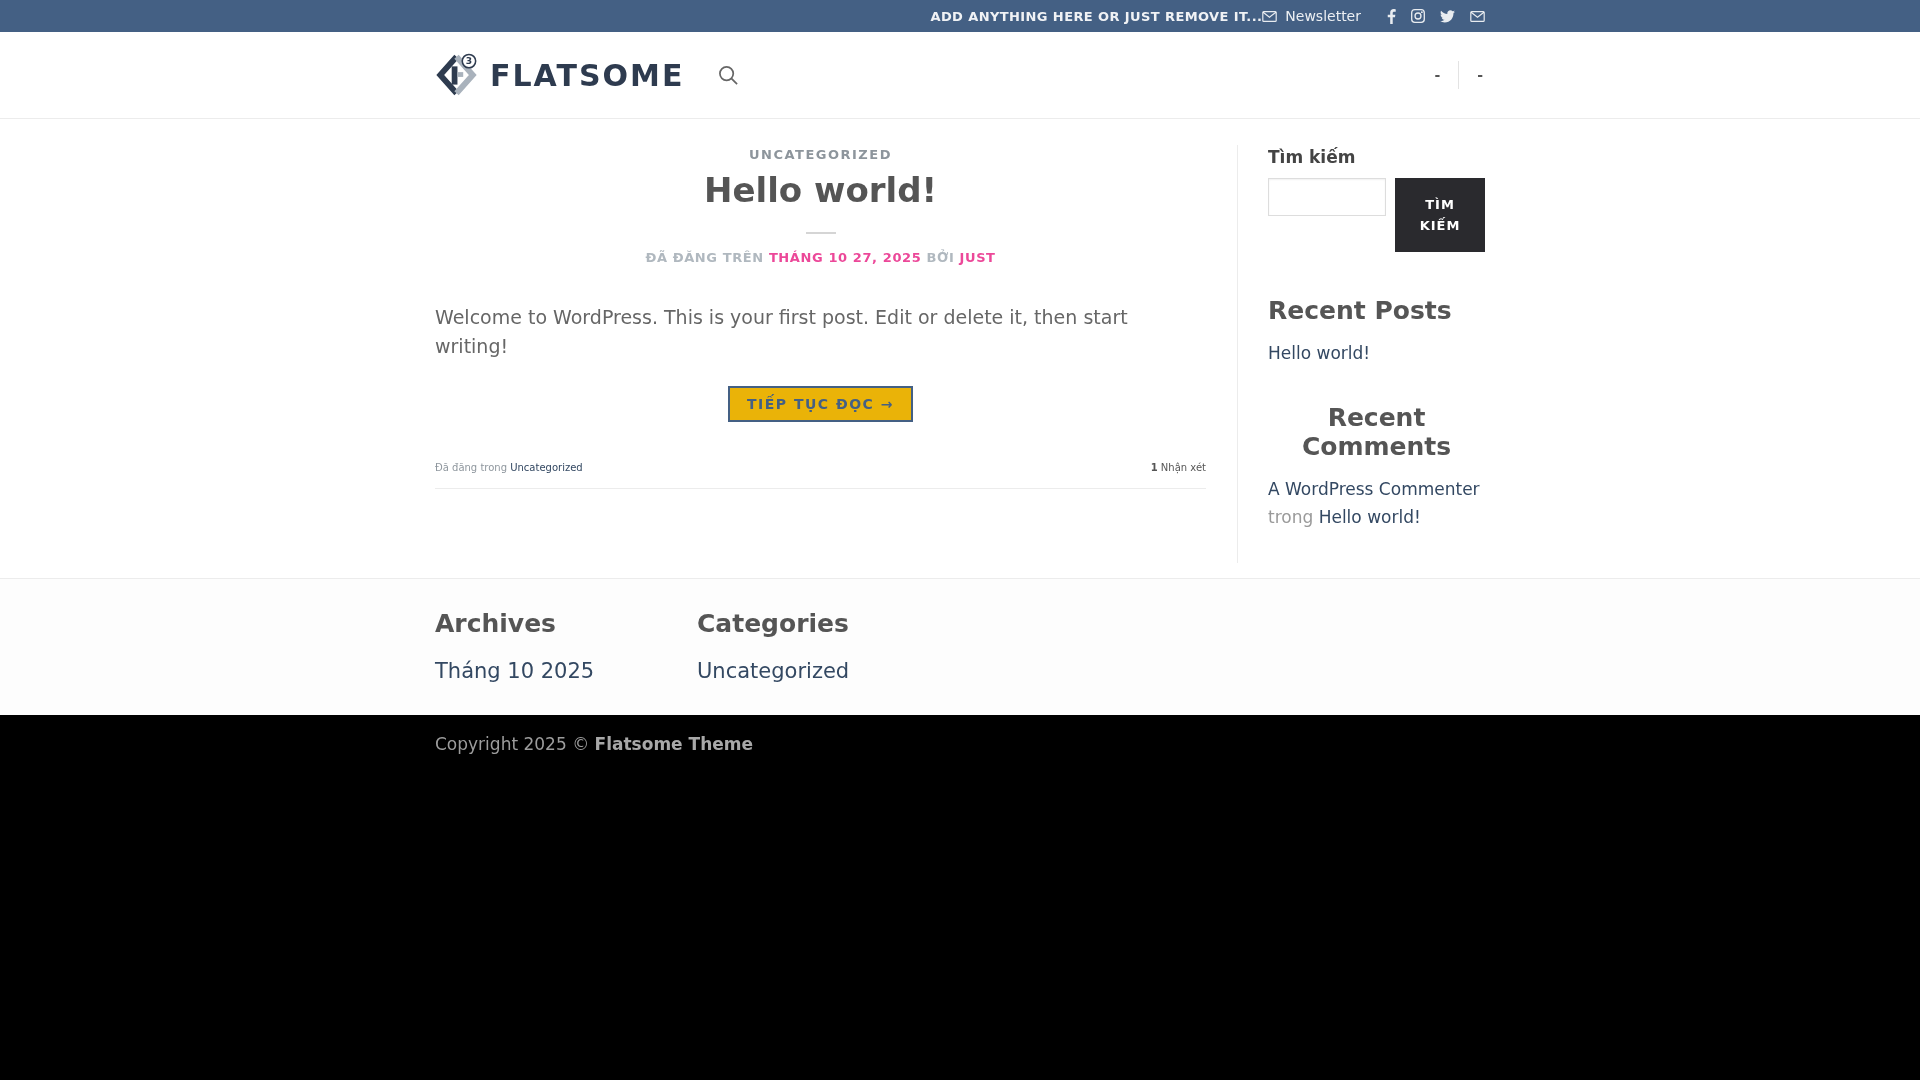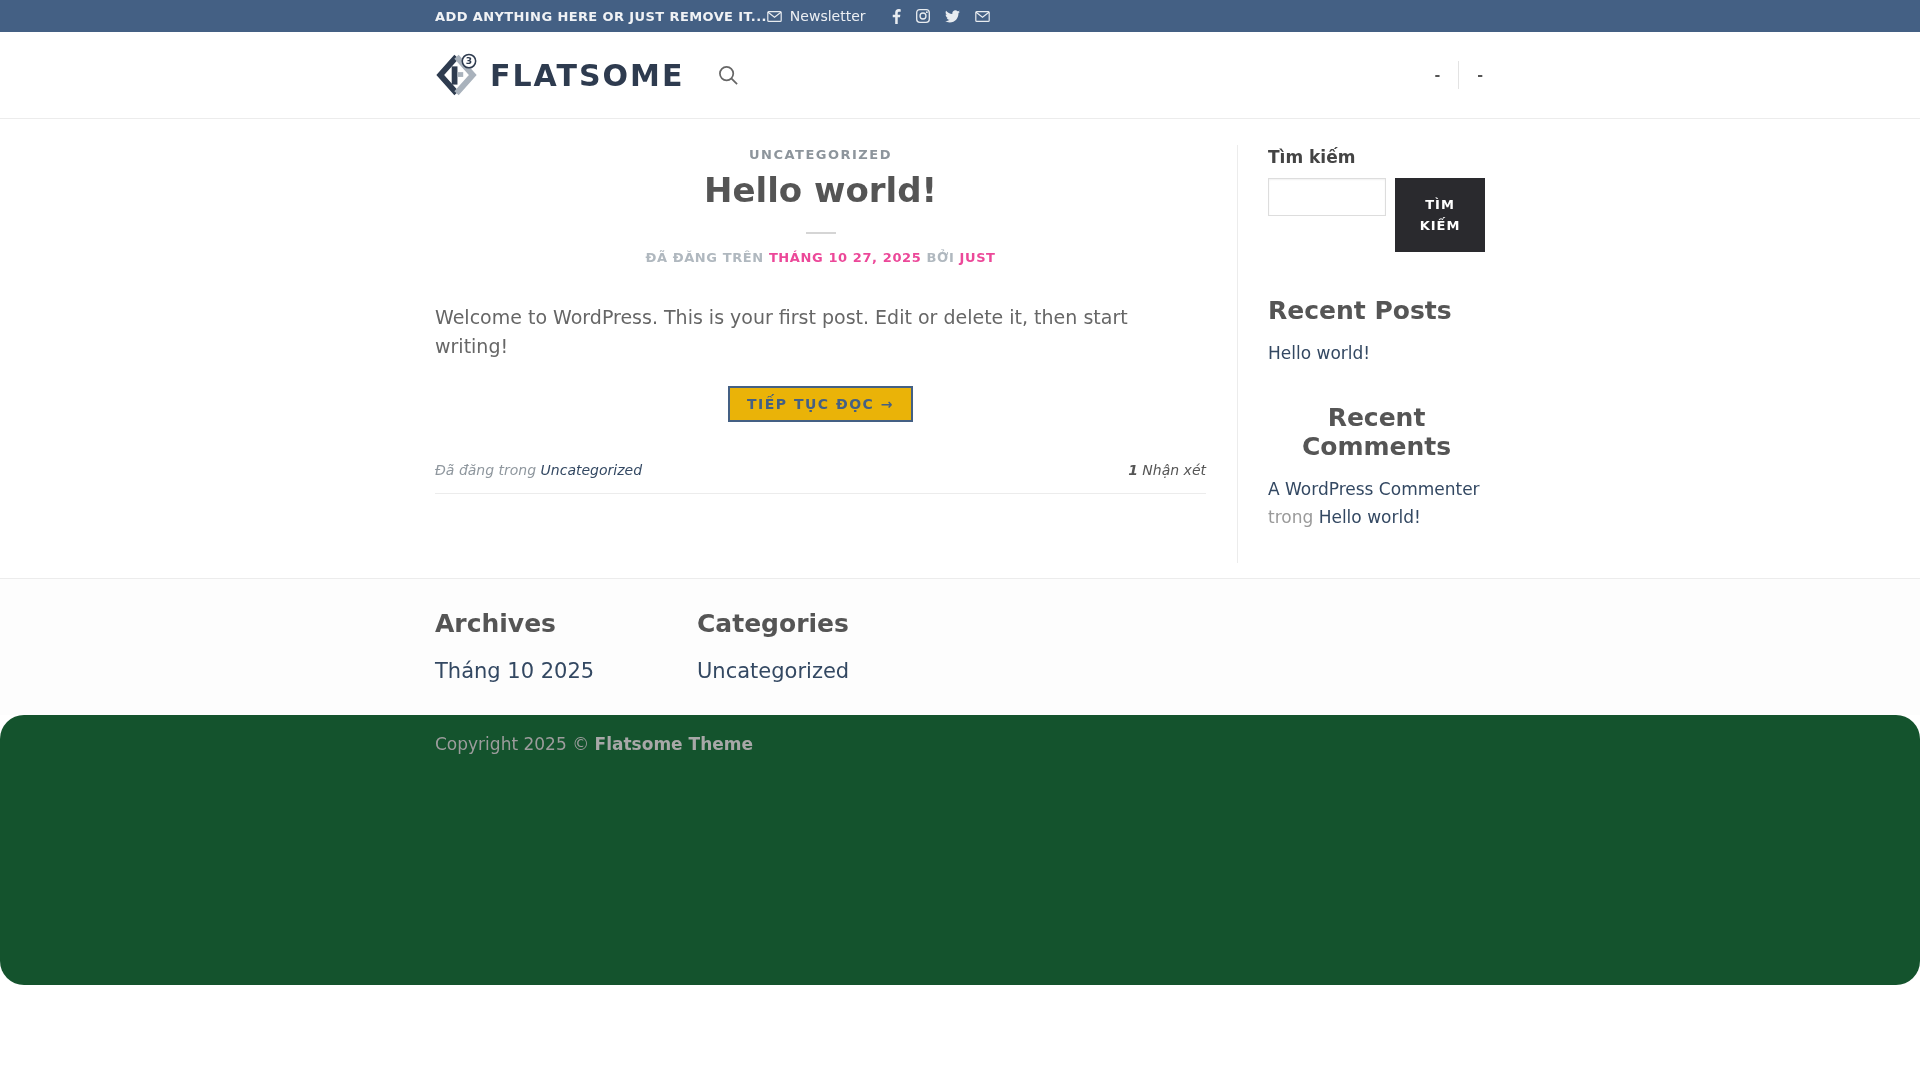--- a/index.html
+++ b/index.html
@@ -8,7 +8,7 @@
 
   
   .topbar { height:32px; background:#446084; color:#fff; }
-  .topbar .container { height:100%; display:flex; align-items:center; justify-content:flex-start; }
+  .topbar .container { height:100%; display:flex; align-items:center; justify-content:flex-end; }
   .topbar-left { font-size:13px; font-weight:700; letter-spacing:.4px; color:rgba(255,255,255,.92); }
   .topbar-right { display:flex; align-items:center; }
   .newsletter { display:flex; align-items:center; gap:8px; font-size:14px; color:rgba(255,255,255,.9); cursor:pointer; margin-right:26px; }

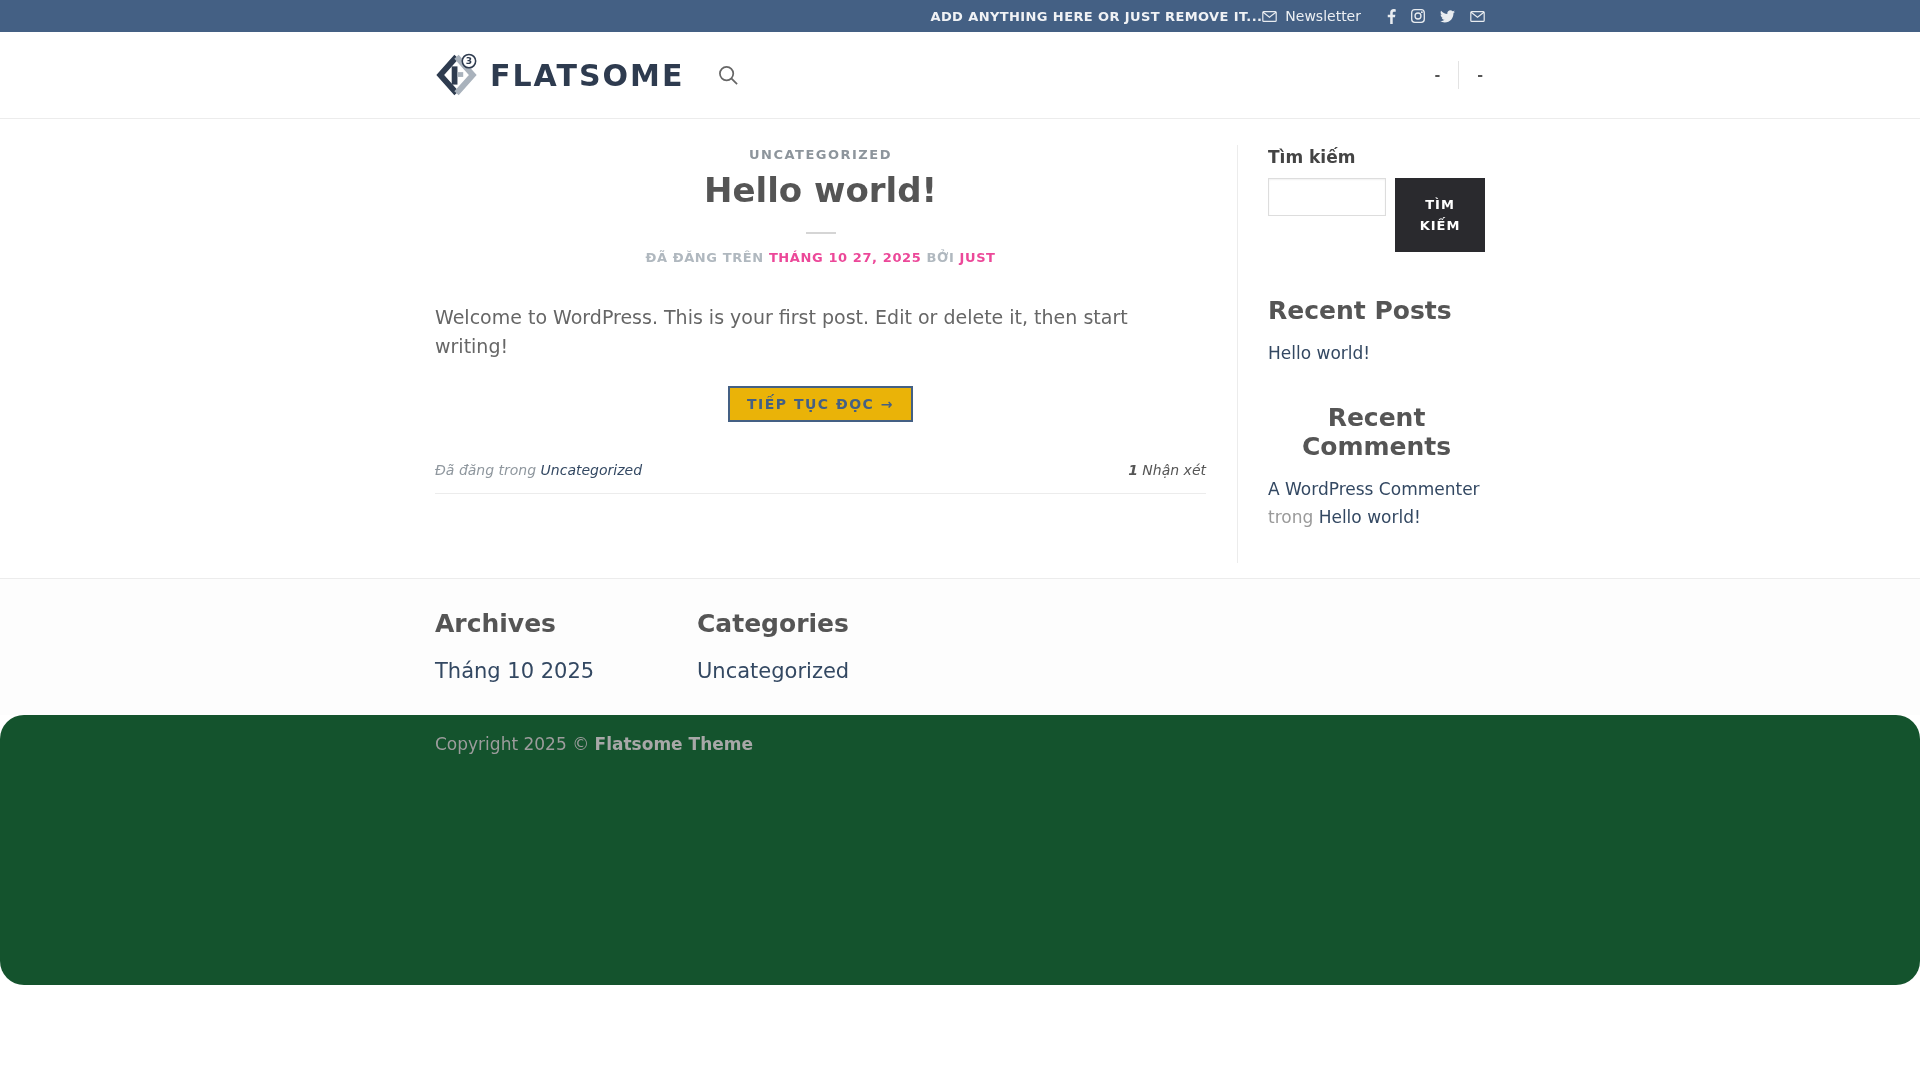--- a/index.html
+++ b/index.html
@@ -41,7 +41,7 @@
   .post-body { font-size:19px; color:#666; line-height:1.5; margin-top:38px; text-align:left; }
   .read-more-wrap { text-align:center; margin-top:26px; }
   .read-more { display:inline-block; border:2px solid #446084; color:#446084; background:#eab308; font-size:14px; font-weight:700; letter-spacing:1.5px; padding:8px 17px; cursor:pointer; font-family:inherit; }
-  .post-footer { display:flex; justify-content:space-between; align-items:baseline; margin-top:40px; font-size:14px;font-style:italic; }
+  .post-footer { display:flex; justify-content:space-between; align-items:baseline; margin-top:40px; font-size:10px; }
   .posted-in { color:#8f979e; }
   .posted-in a { color:#334862; cursor:pointer; }
   .comments-link { color:#555; cursor:pointer; }

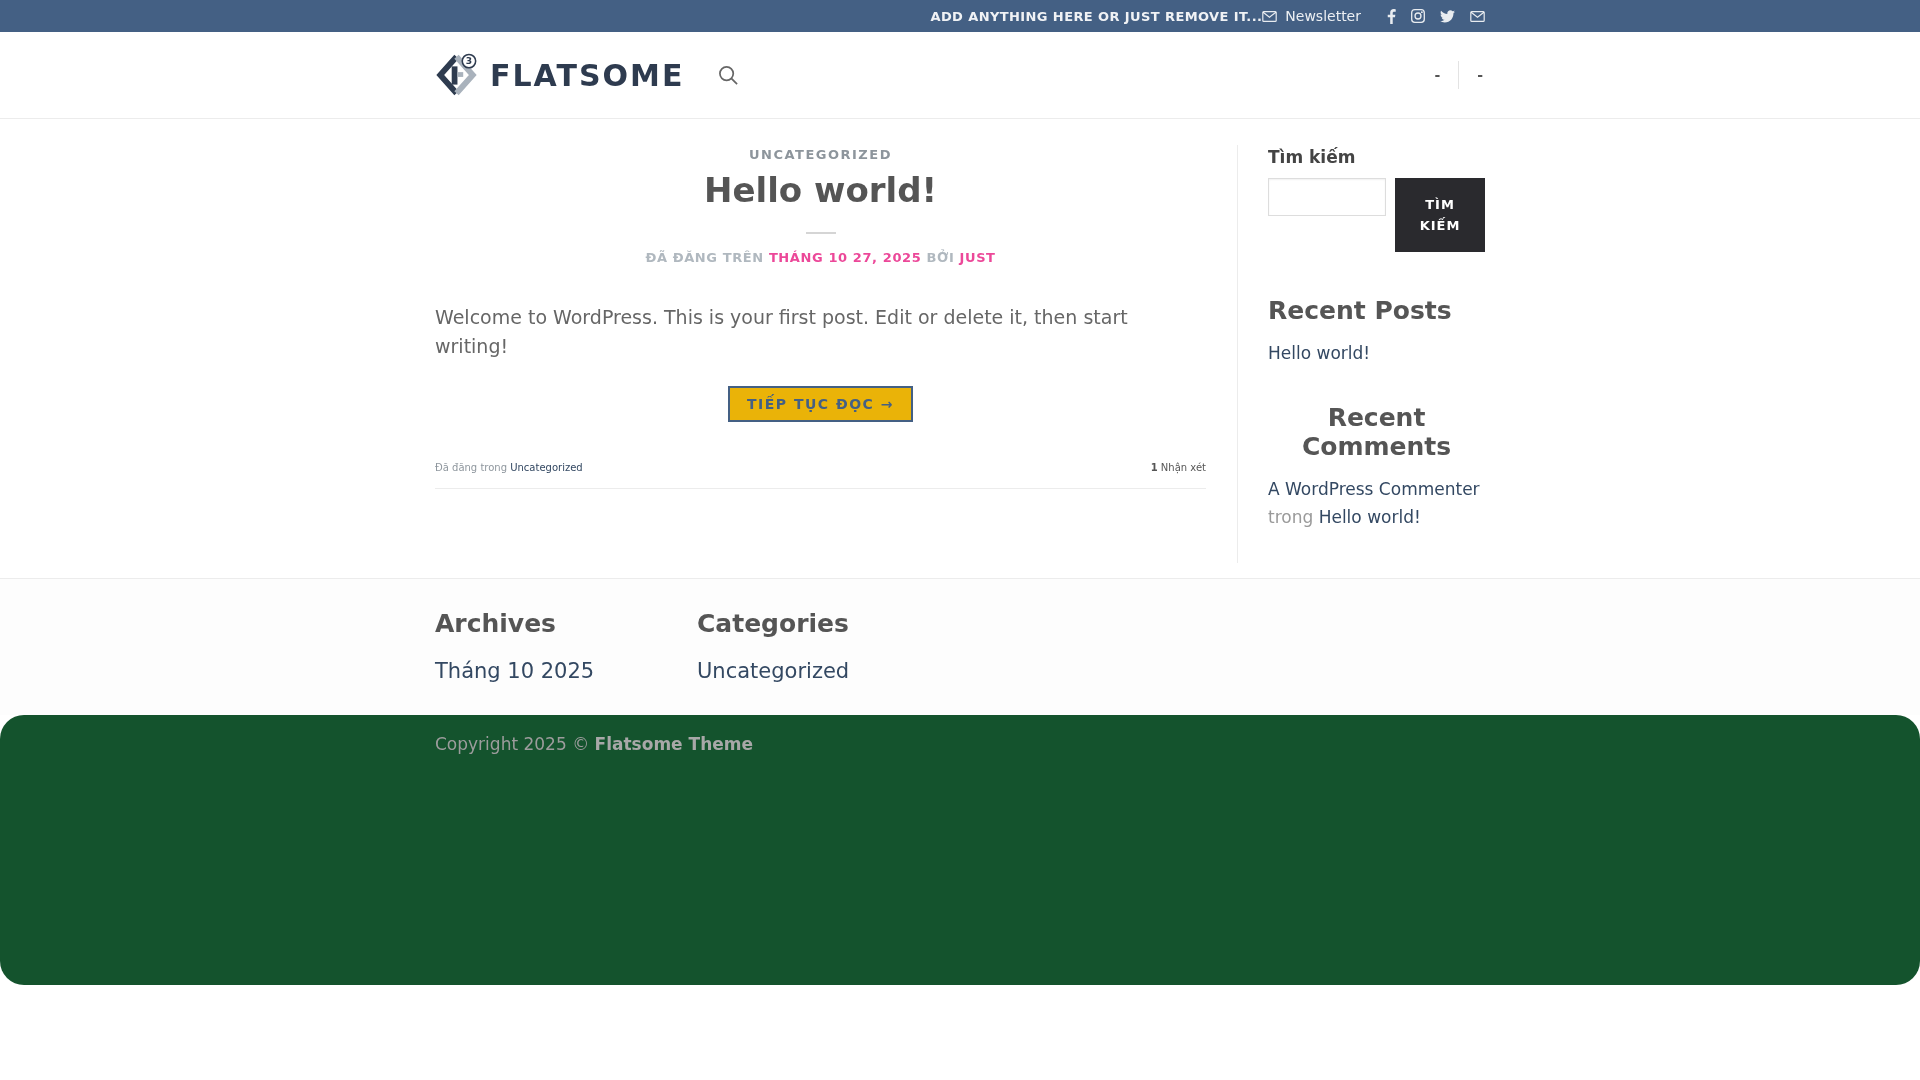--- a/index.html
+++ b/index.html
@@ -71,7 +71,7 @@
   .footer-col .widget-title { margin:0; }
   .footer-col a { display:inline-block; margin-top:21px; font-size:21px; color:#334862; cursor:pointer; text-decoration:none; }
 
-  .footer-dark { height:270px; background:#14532d;border-radius:24px; }
+  .footer-dark { height:365px; background:#000000; }
   .footer-dark .container { padding-top:19px; }
   .copyright { font-size:17px; color:#9c9c9c; }
   .copyright b { color:#a8a8a8; font-weight:700; }

